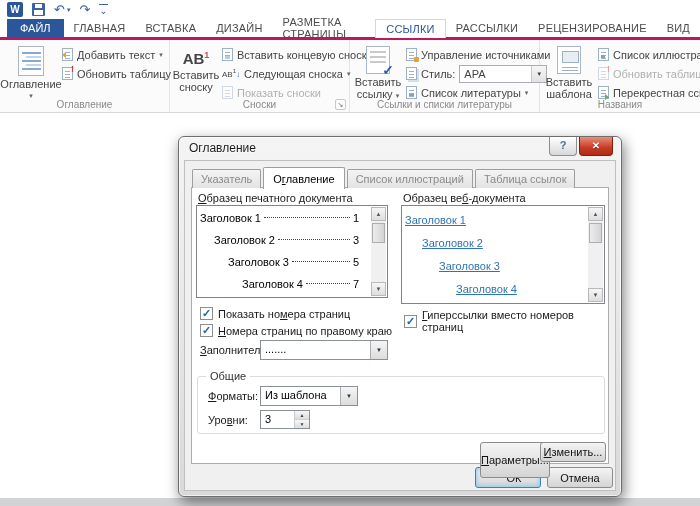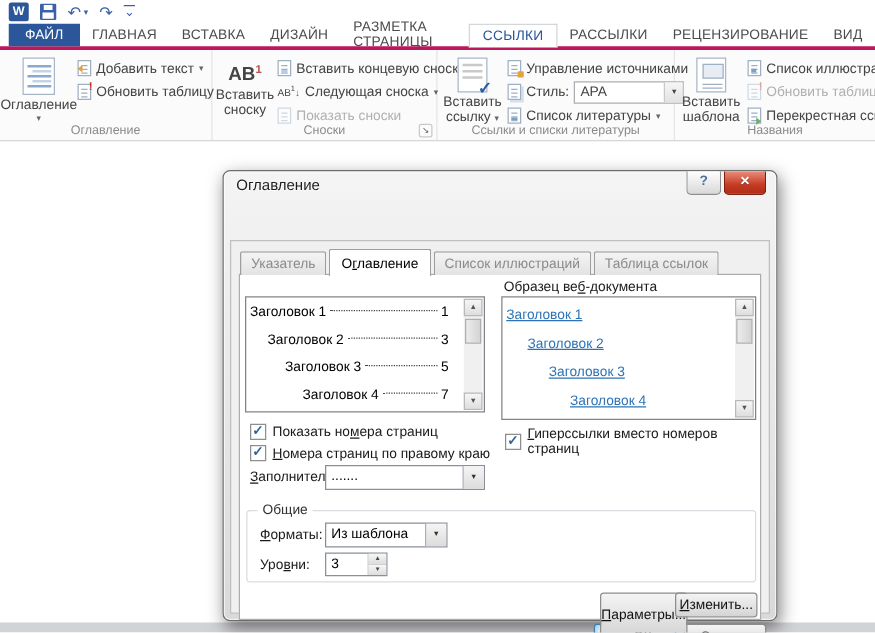--- a/index.html
+++ b/index.html
@@ -94,7 +94,7 @@
   .dlg-close { position:absolute; top:0; right:8px; width:34px; height:19px; border:1px solid #7d2012; border-top:none;
                border-radius:0 0 4px 4px; background:linear-gradient(#e98e7c,#c63b24 60%,#b02c16); text-align:center;
                line-height:17px; font-size:10px; font-weight:bold; color:#fff; text-shadow:0 1px 1px rgba(0,0,0,.4); }
-  .dlg-client { position:absolute; left:5px; right:5px; top:23px; bottom:5px; background:#f0f0f0; border:1px solid #bfbfbf;margin-top:32px; }
+  .dlg-client { position:absolute; left:5px; right:5px; top:23px; bottom:5px; background:#f0f0f0; border:1px solid #bfbfbf; }
 
   .dtabs { position:absolute; left:7px; top:6px; display:flex; align-items:flex-end; font-size:11px; z-index:3; }
   .dtab { padding:3px 8px; background:linear-gradient(#f4f4f4,#e3e3e3); border:1px solid #9d9d9d; border-bottom:none;

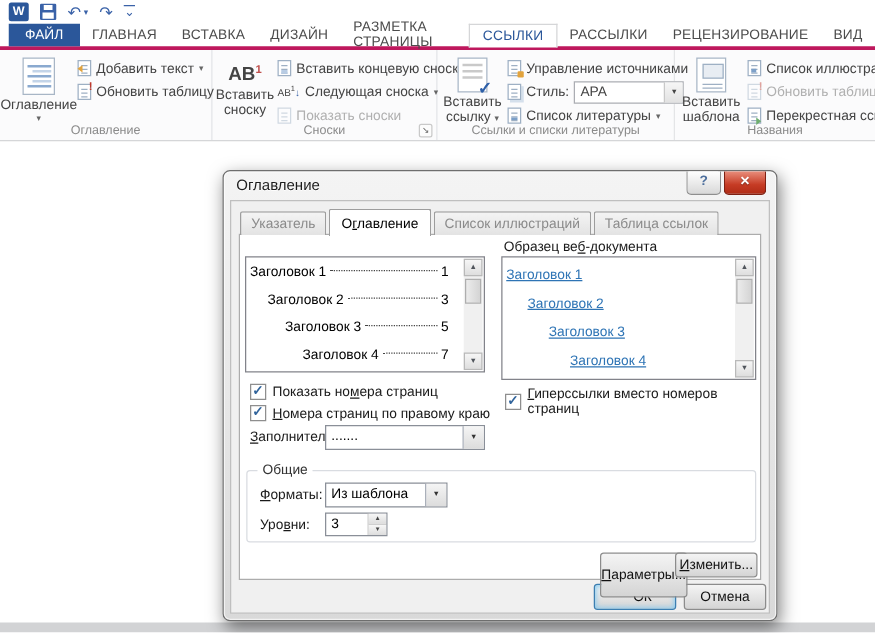--- a/index.html
+++ b/index.html
@@ -292,6 +292,7 @@
 
       <div class="dpanel">
 
+        <div class="plabel" style="left:6px;top:4px;"><span class="ac">О</span><span>бразец печатного документа</span></div>
         <div class="pbox" style="left:4px;top:17px;width:192px;height:93px;">
           <div class="inner">
             <div class="trow">

